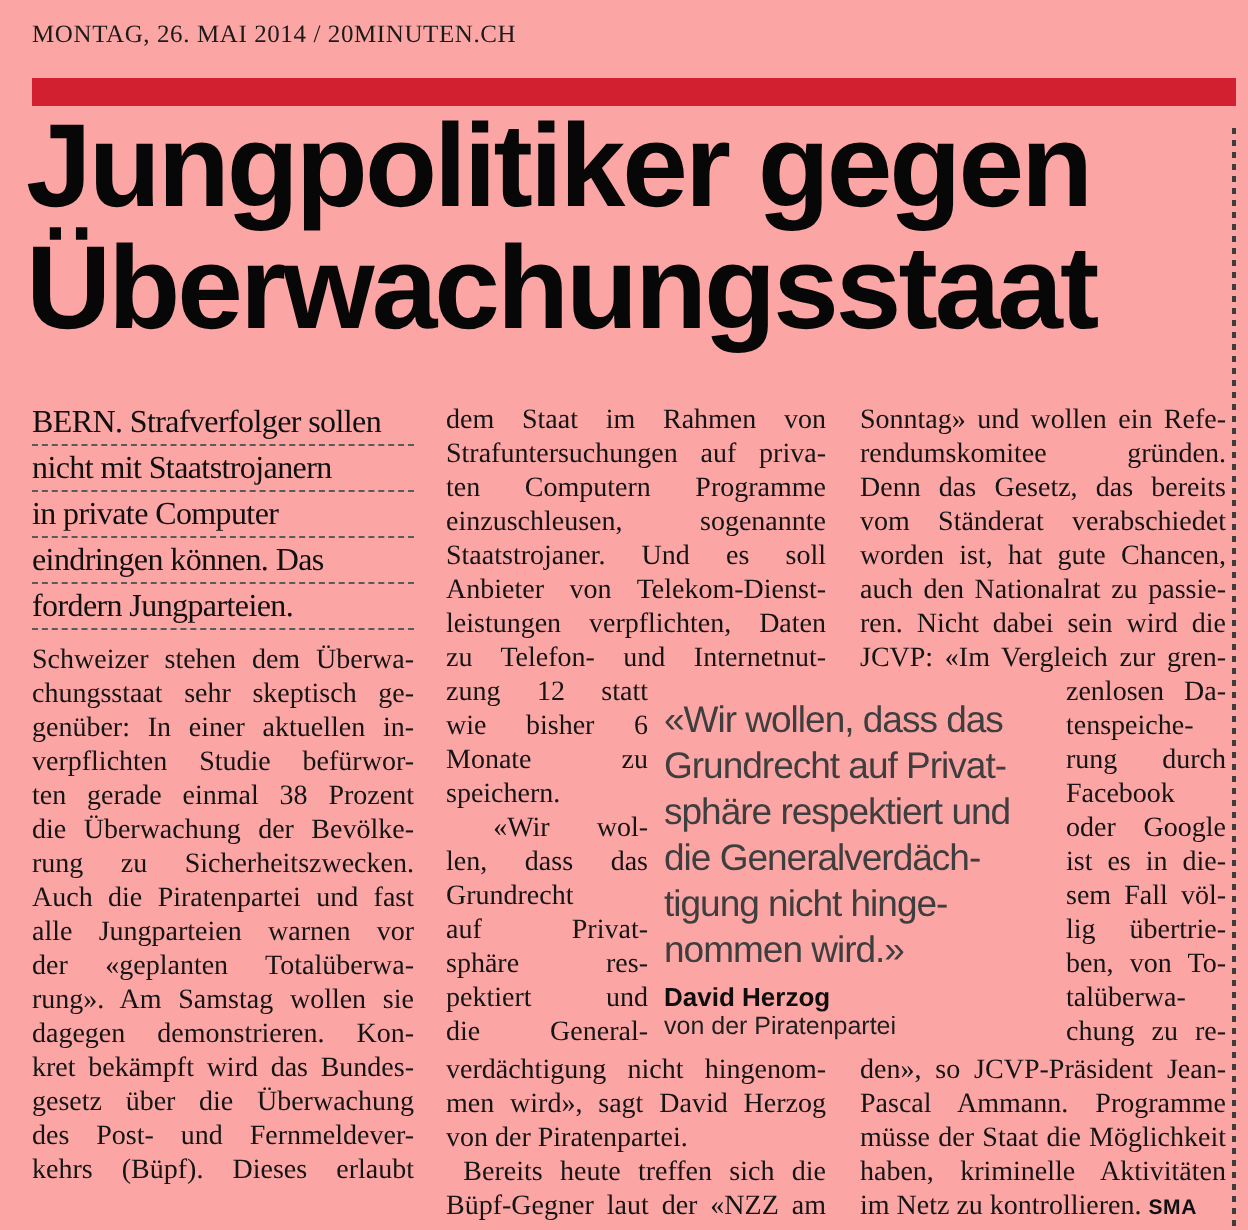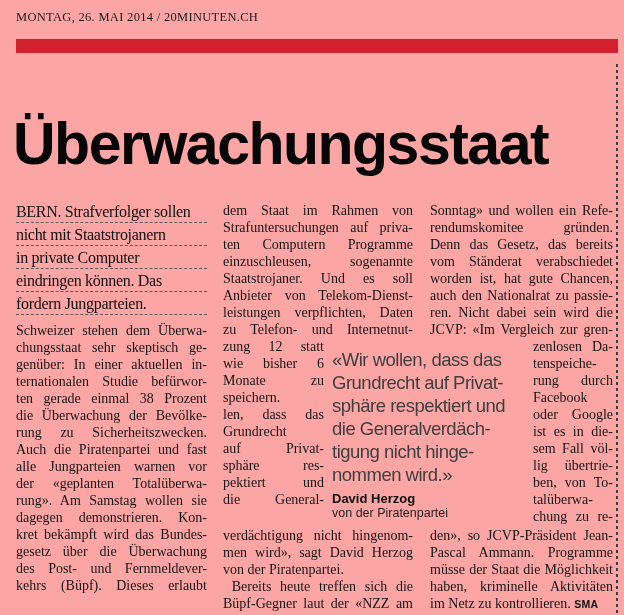--- a/index.html
+++ b/index.html
@@ -69,7 +69,7 @@
 
   <div class="redbar" style="background: rgb(211, 32, 48);"></div>
 
-  <h1 class="headline"><br><span>Überwachungsstaat</span></h1>
+  <h1 class="headline"><span>Jungpolitiker gegen</span><br><span>Überwachungsstaat</span></h1>
 
   <div class="vdash"></div>
 

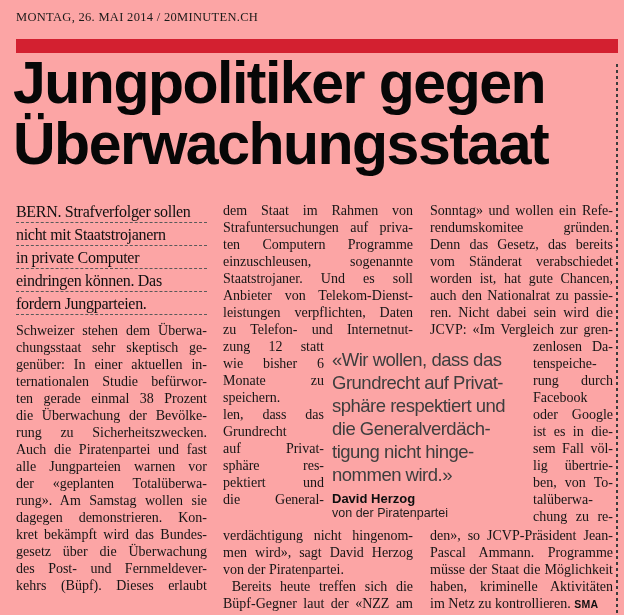--- a/index.html
+++ b/index.html
@@ -85,7 +85,7 @@
       <div class="tline">Schweizer stehen dem Überwa-</div>
       <div class="tline">chungsstaat sehr skeptisch ge-</div>
       <div class="tline">genüber: In einer aktuellen in-</div>
-      <div class="tline">ternationalen Studie befürwor-</div>
+      <div class="tline">verpflichten Studie befürwor-</div>
       <div class="tline">ten gerade einmal 38 Prozent</div>
       <div class="tline">die Überwachung der Bevölke-</div>
       <div class="tline">rung zu Sicherheitszwecken.</div>

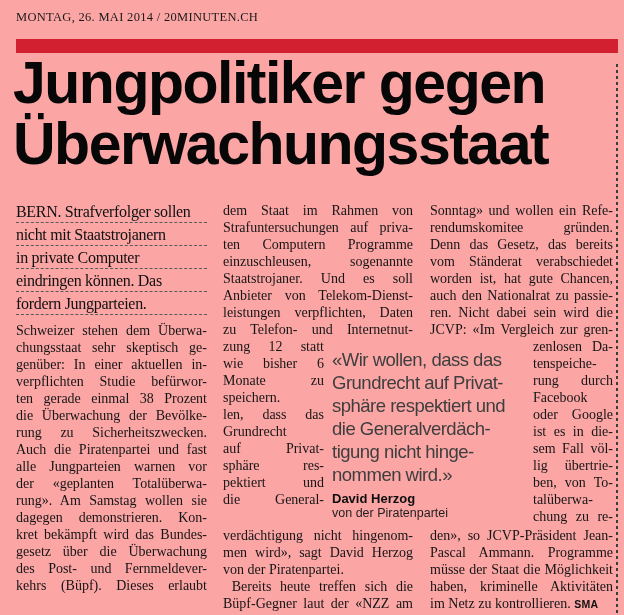--- a/index.html
+++ b/index.html
@@ -116,6 +116,7 @@
       <div class="tline">wie bisher 6</div>
       <div class="tline">Monate zu</div>
       <div class="tline">speichern.</div>
+      <div class="tline"> «Wir wol-</div>
       <div class="tline">len, dass das</div>
       <div class="tline">Grundrecht</div>
       <div class="tline">auf Privat-</div>

